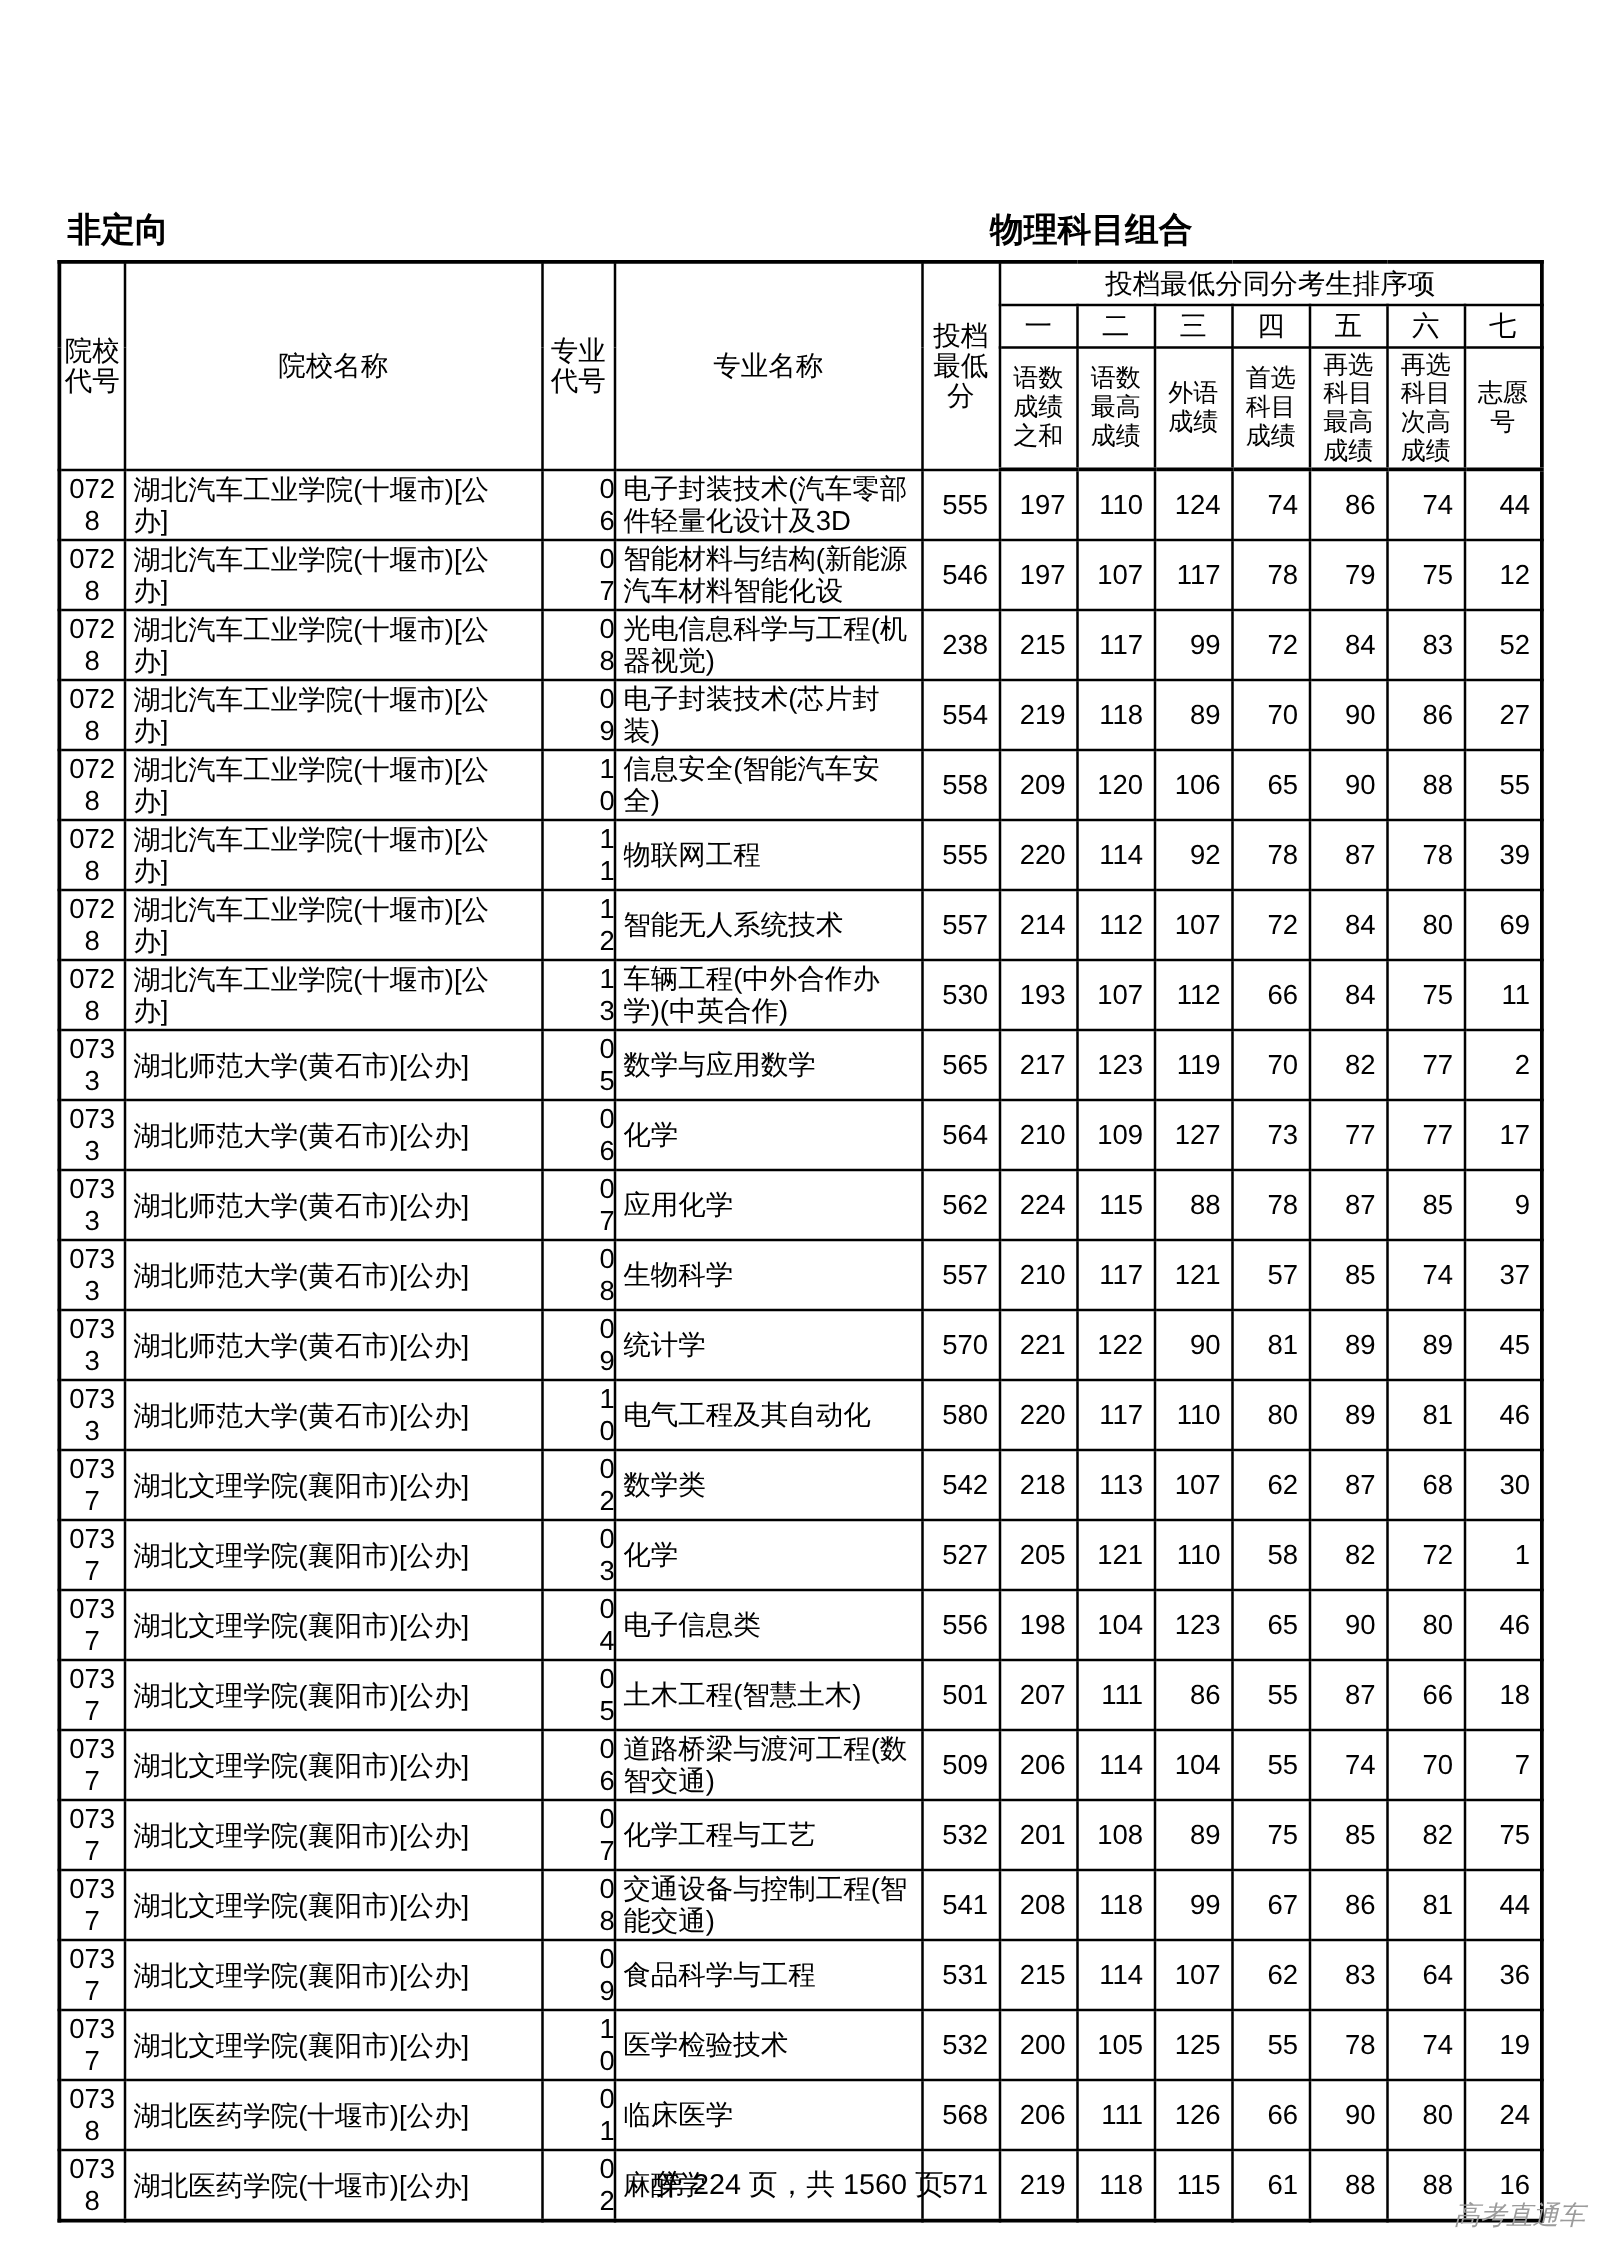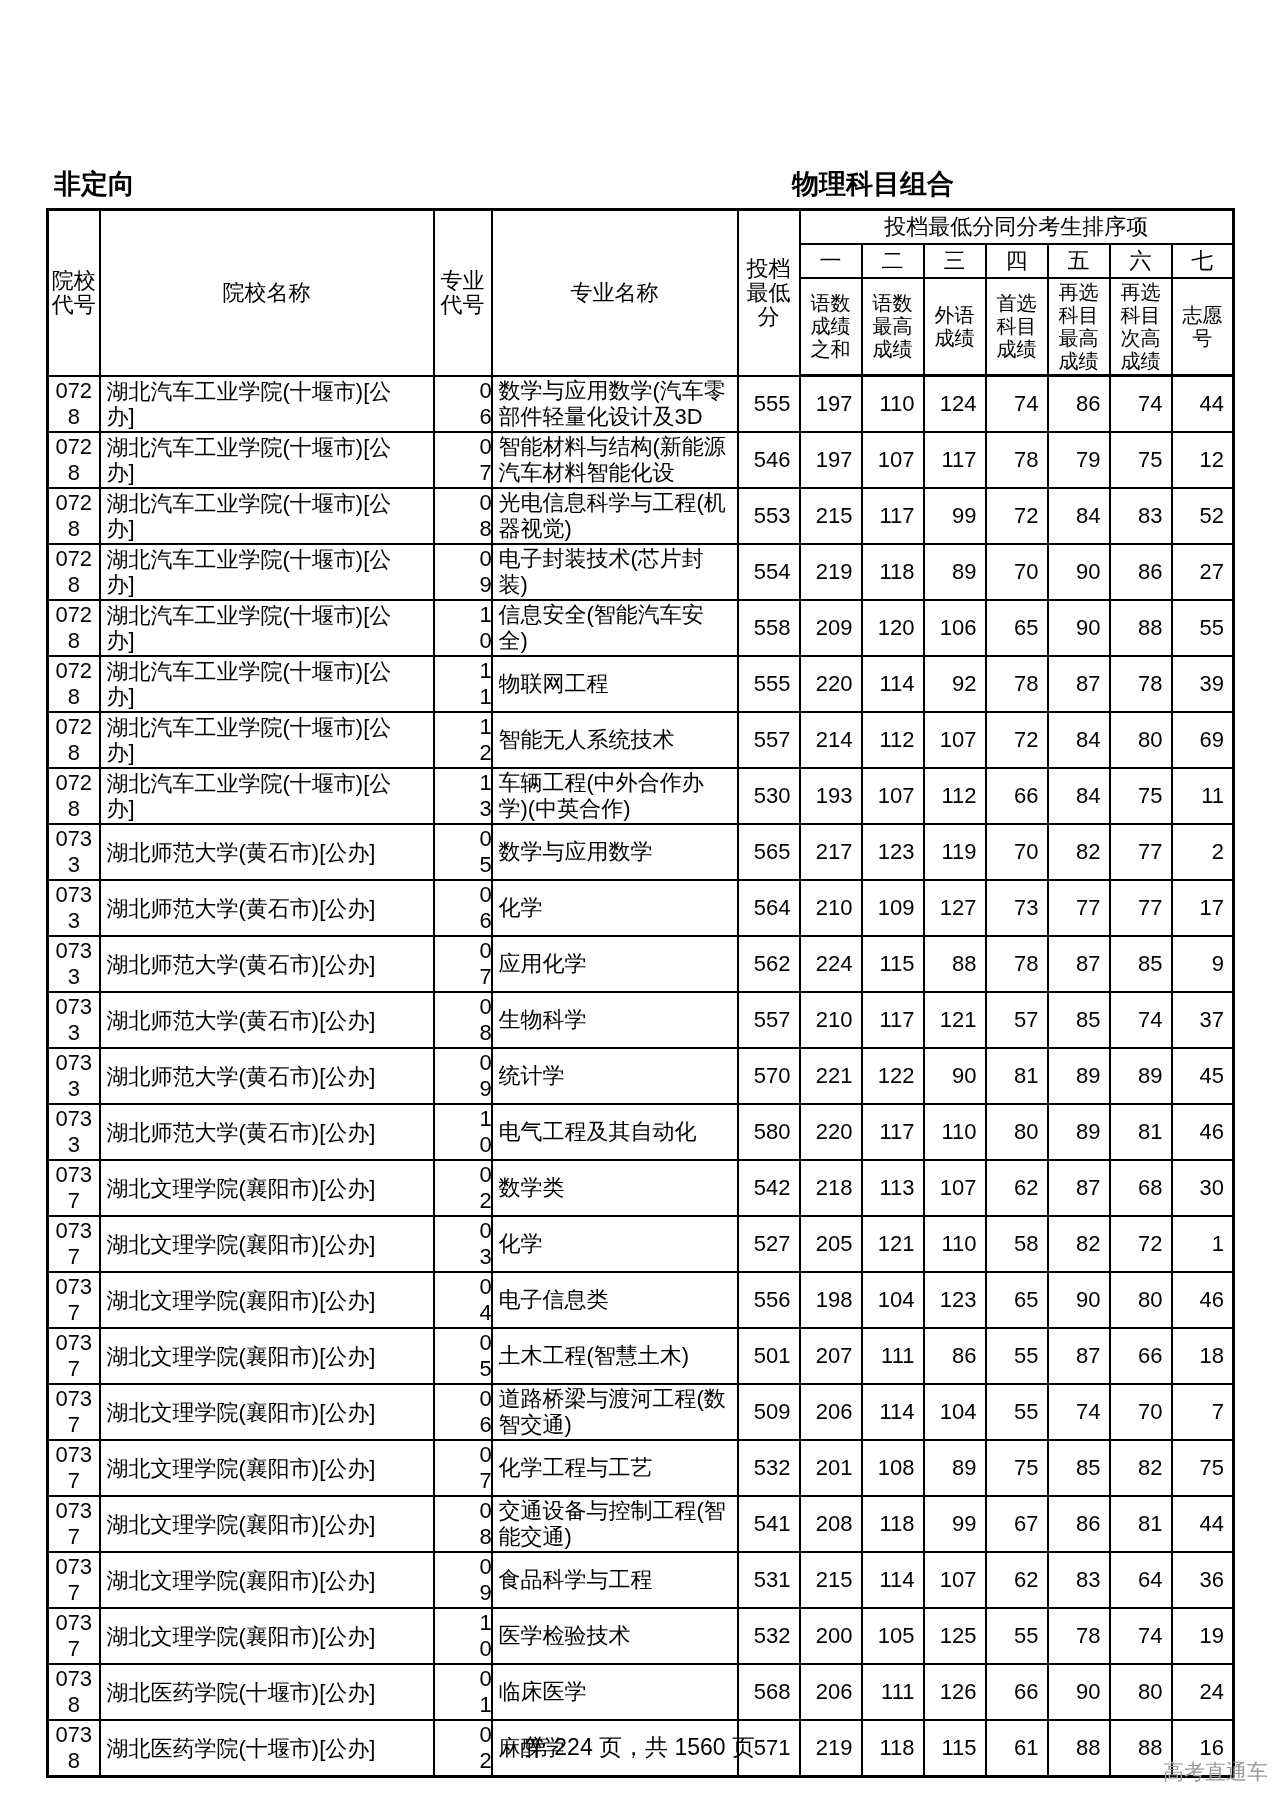--- a/index.html
+++ b/index.html
@@ -108,7 +108,7 @@
           <div class="cellwrap">06</div>
         </td>
         <td class="c3">
-          <div class="cellwrap">数学与应用数学(汽车零部件轻量化设计及3D</div>
+          <div class="cellwrap">电子封装技术(汽车零部件轻量化设计及3D</div>
         </td>
         <td class="c4">
           <div class="cellwrap">555</div>

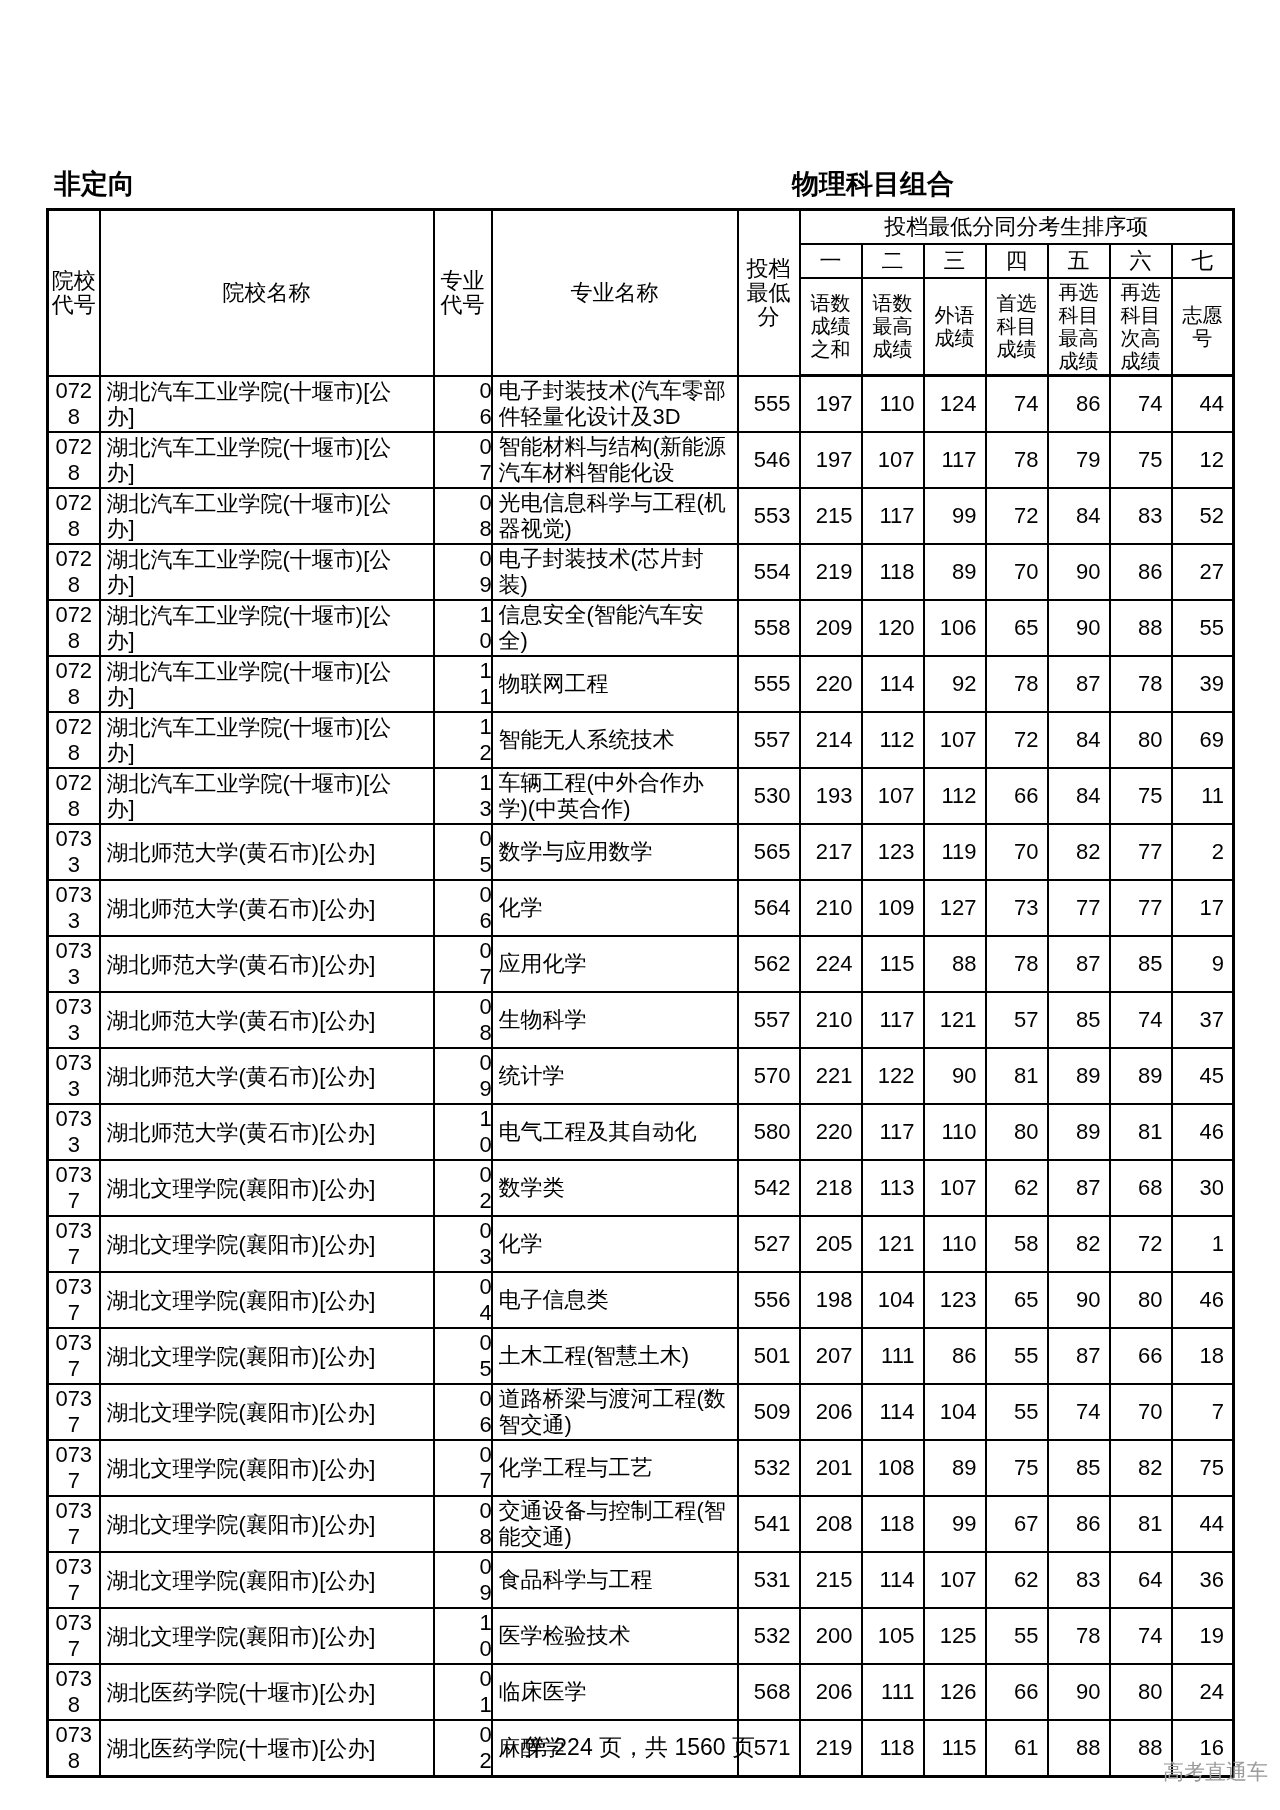--- a/index.html
+++ b/index.html
@@ -187,7 +187,7 @@
           <div class="cellwrap">光电信息科学与工程(机器视觉)</div>
         </td>
         <td class="c4">
-          <div class="cellwrap">553</div>
+          <div class="cellwrap">238</div>
         </td>
         <td class="c5">
           <div class="cellwrap">215</div>

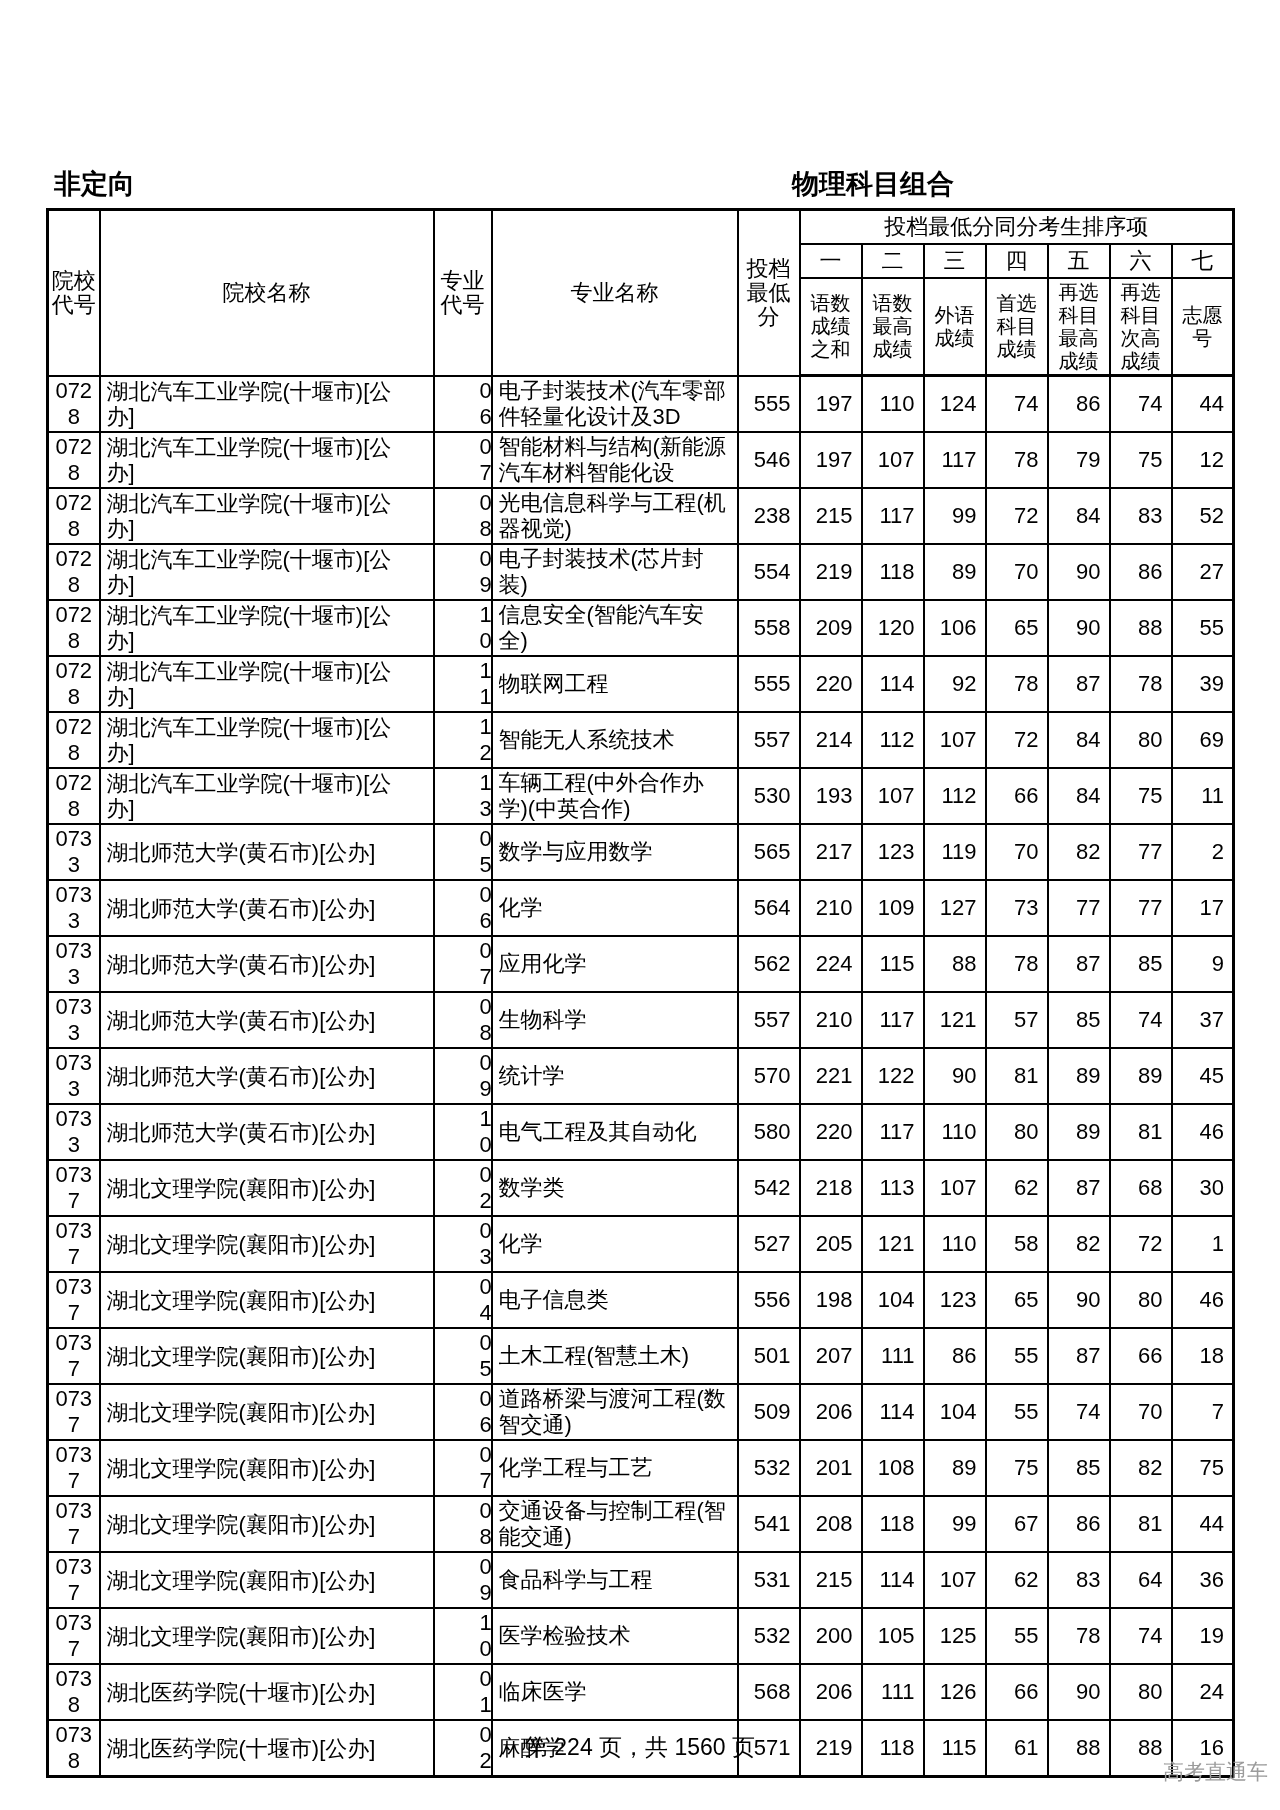--- a/index.html
+++ b/index.html
@@ -41,7 +41,7 @@
   }
   .watermark{
     position:absolute;right:12px;top:1758px;
-    font-size:21px;color:#9b9b9b;
+    font-size:21px;color:#9b9b9b;font-style:italic;
   }
 </style>
 </head>

